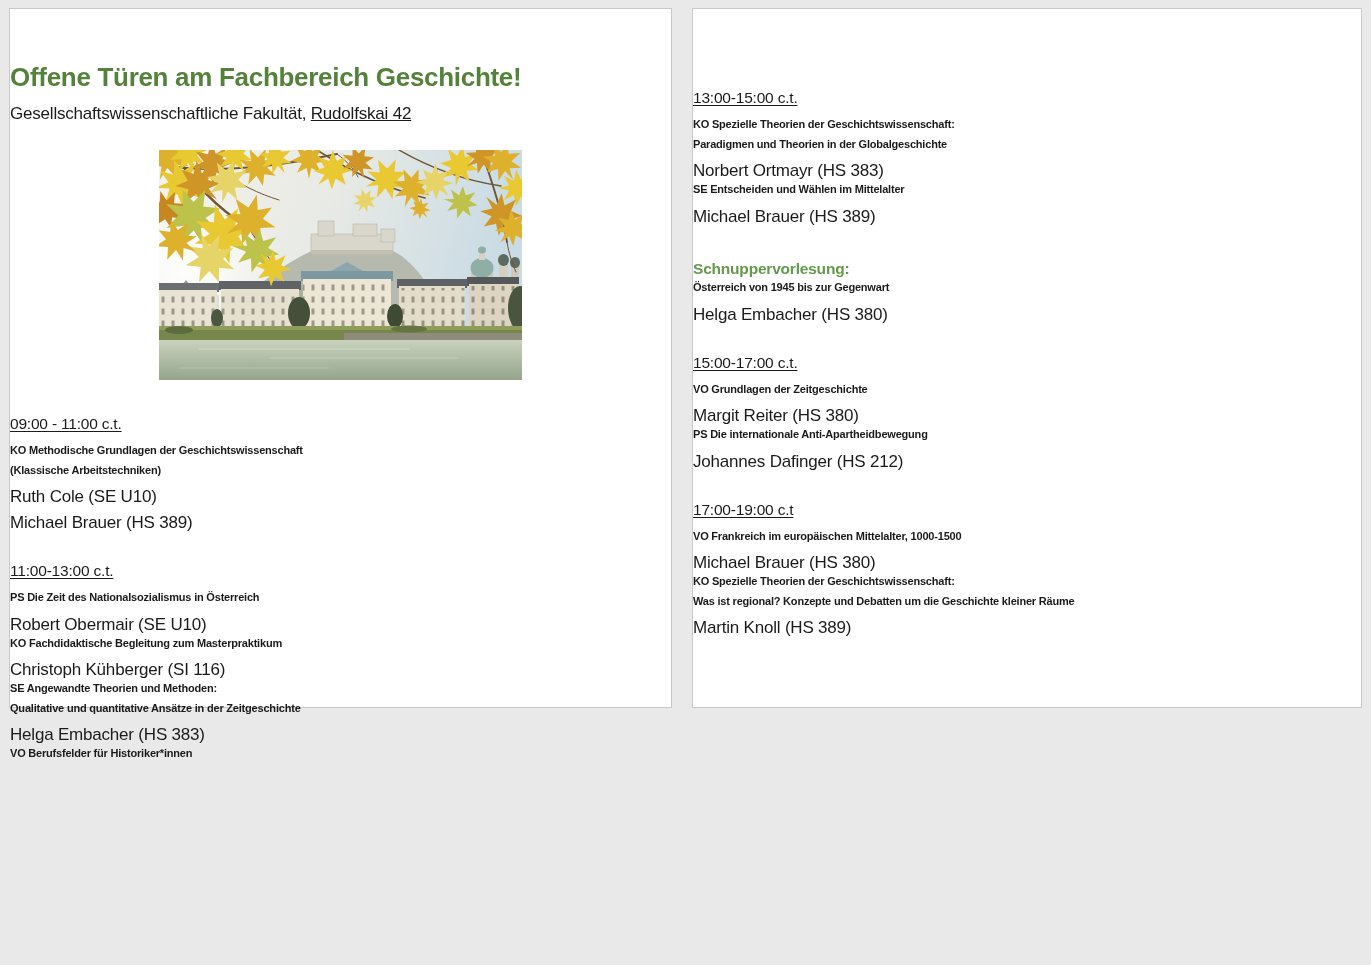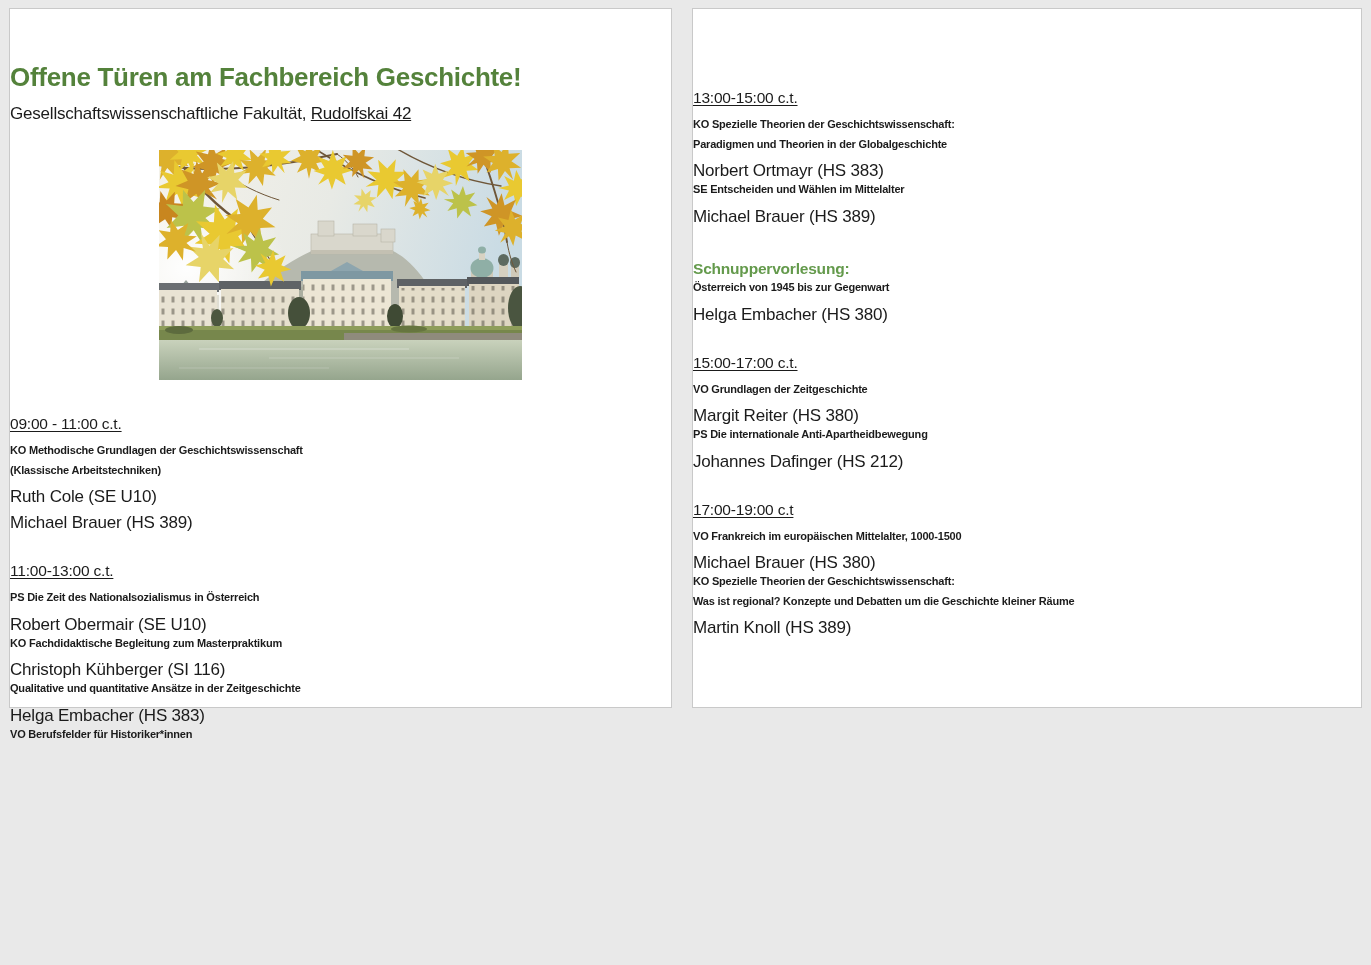--- a/index.html
+++ b/index.html
@@ -229,6 +229,7 @@
           <div class="lecturer">Christoph Kühberger (SI 116)</div>
         </div>
         <div class="course">
+          <div class="course-title">SE Angewandte Theorien und Methoden:</div>
           <div class="course-title">Qualitative und quantitative Ansätze in der Zeitgeschichte</div>
           <div class="lecturer">Helga Embacher (HS 383)</div>
         </div>

